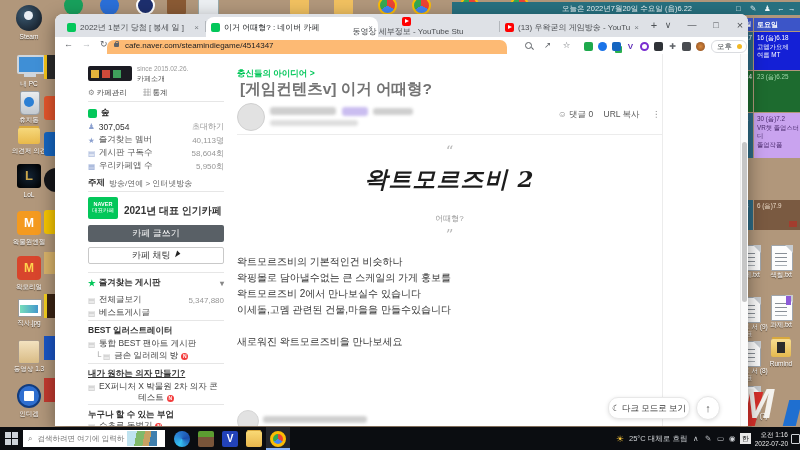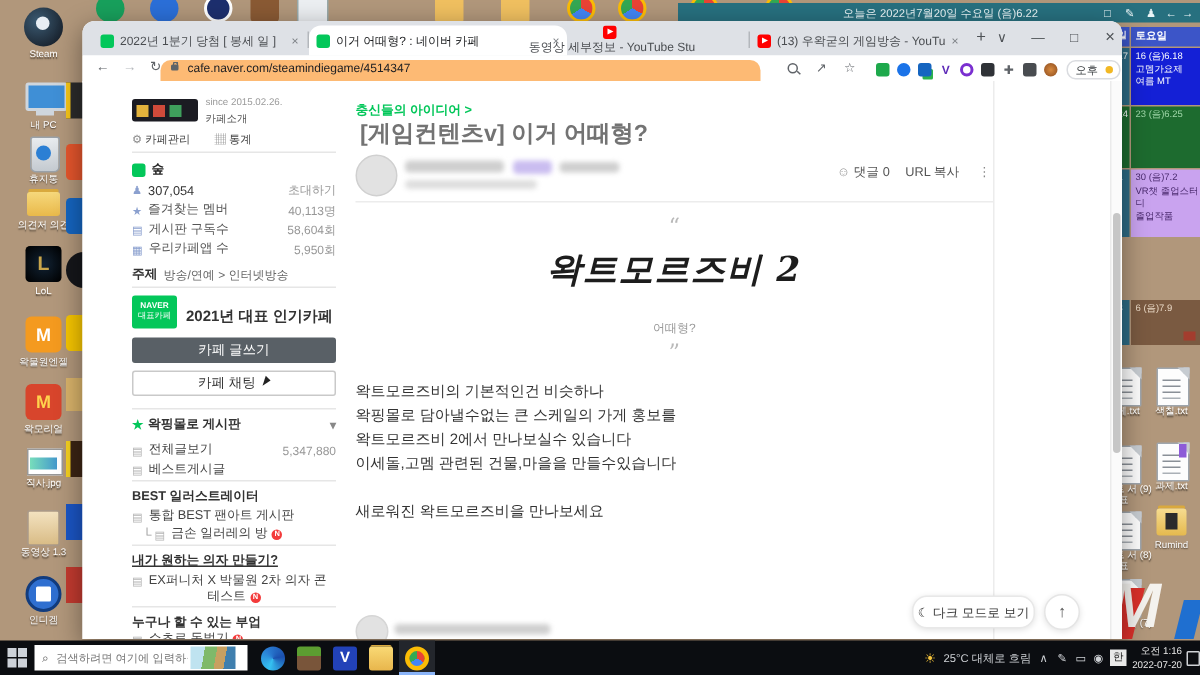--- a/index.html
+++ b/index.html
@@ -321,7 +321,7 @@
 
       <div class="sb-row" style="left:33px;top:223px;font-weight:bold;color:#333;">
         <span style="color:#03c75a;margin-right:3px;">★</span>
-        <span>왁핑몰로 게시판</span>
+        <span>즐겨찾는 게시판</span>
         <span class="right" style="color:#888;">▾</span>
       </div>
       <div class="sb-row" style="left:33px;top:240px;">

